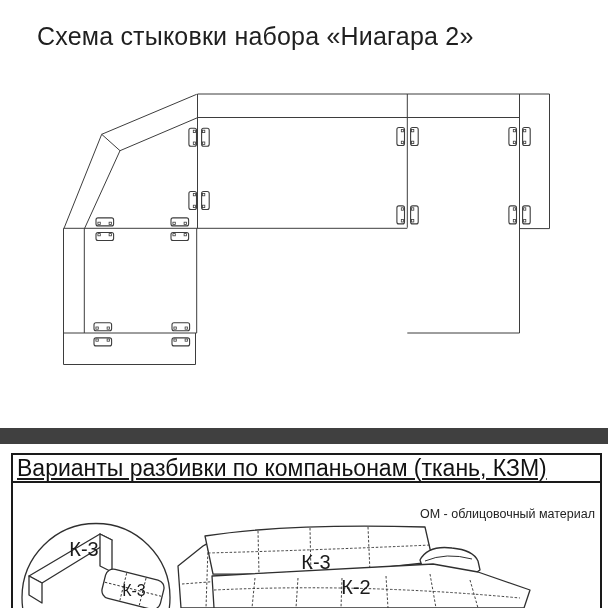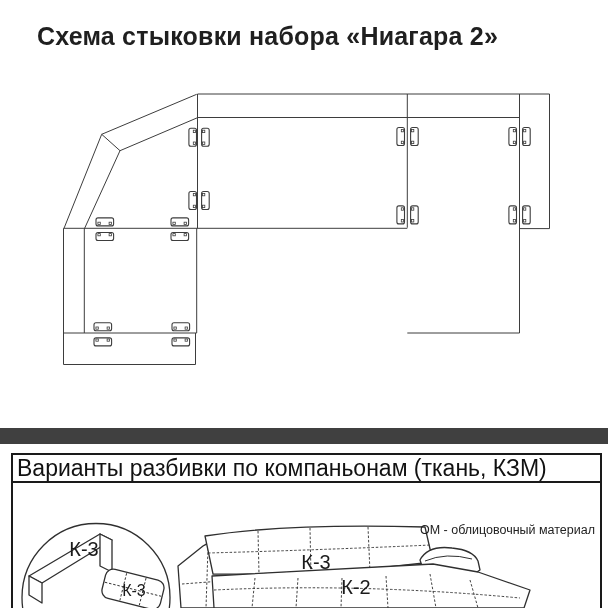--- a/index.html
+++ b/index.html
@@ -14,7 +14,7 @@
   .abs{position:absolute;}
   #page-title{
     left:37px;top:22px;
-    font-size:25px;font-weight:700;
+    font-size:25px;font-weight:400;
     color:#1f1f1f;
     white-space:nowrap;
     letter-spacing:0.2px;

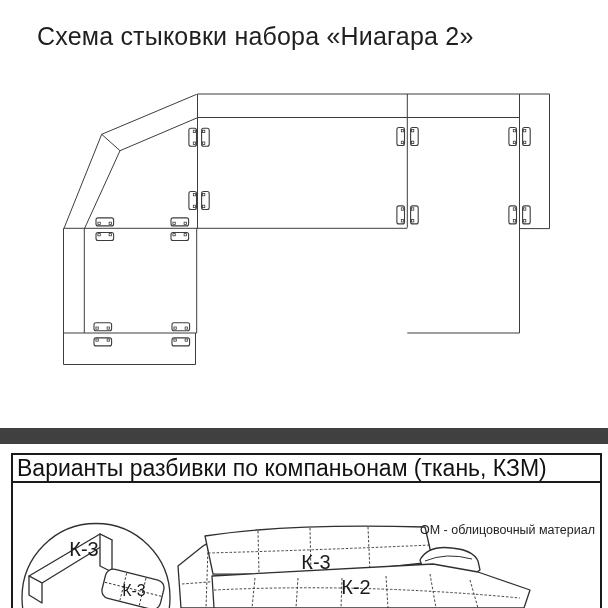--- a/index.html
+++ b/index.html
@@ -28,6 +28,7 @@
     left:11px;top:453px;width:591px;height:155px;
     border:2px solid #1a1a1a;border-bottom:none;
     box-sizing:border-box;
+    text-decoration:underline;
   }
   .info-row{
     height:26px;

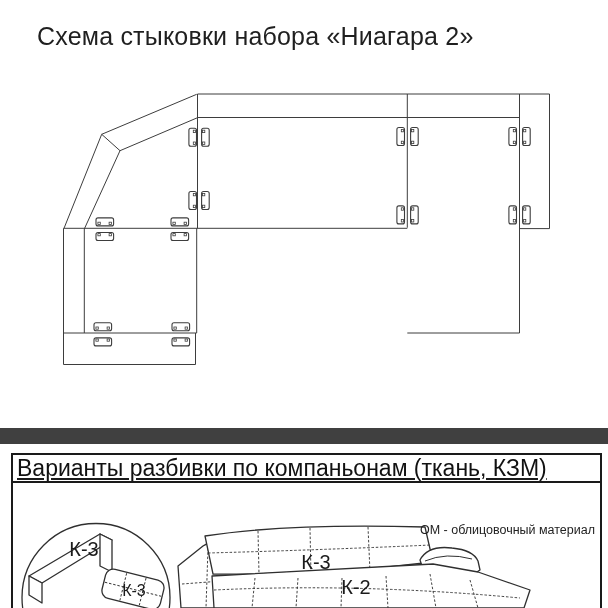--- a/index.html
+++ b/index.html
@@ -42,7 +42,7 @@
   .info-row.second{height:24px;}
   #om-note{
     position:absolute;
-    top:68px;right:5px;
+    top:52px;right:5px;
     font-size:12.5px;
     color:#222;
     white-space:nowrap;

